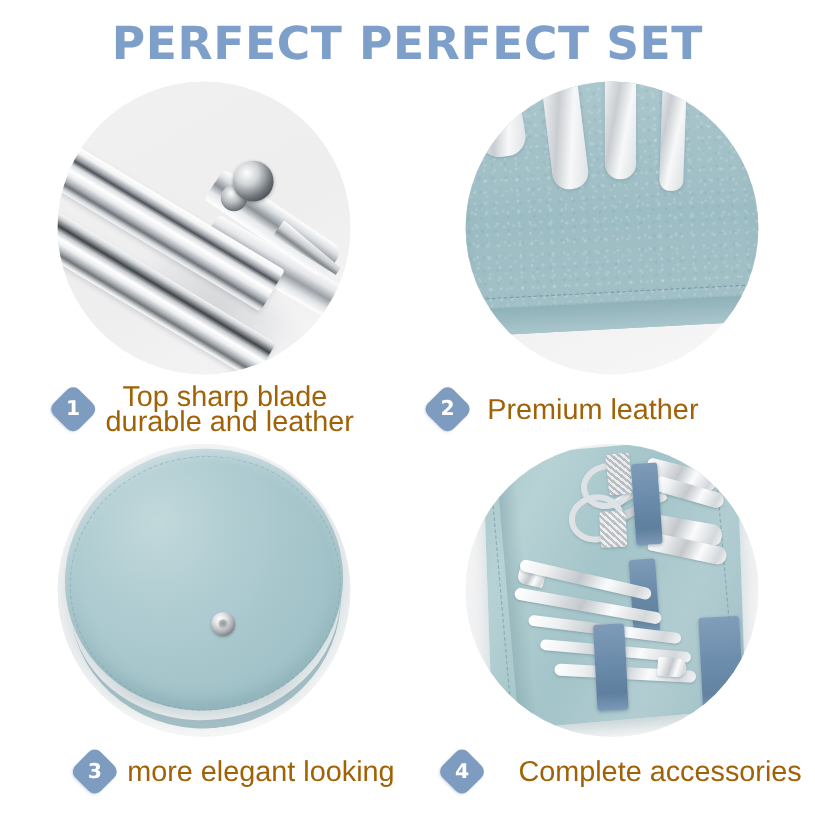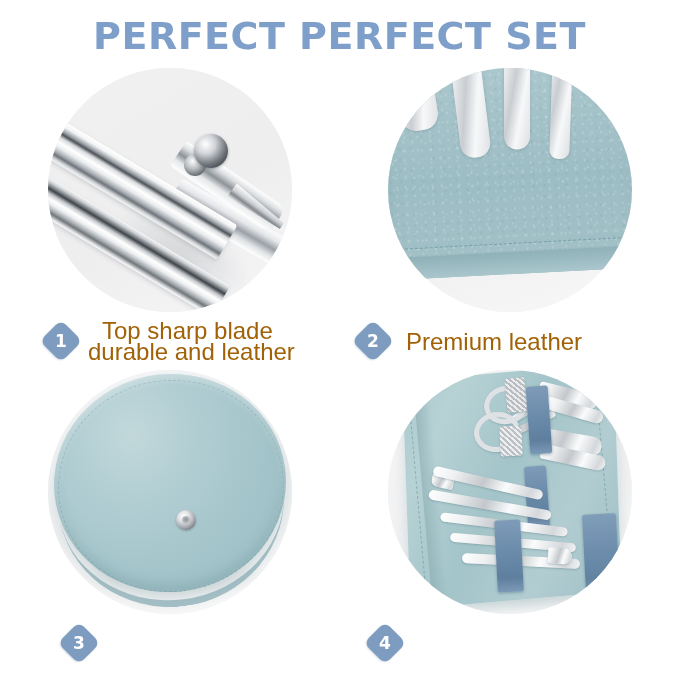--- a/index.html
+++ b/index.html
@@ -510,6 +510,7 @@
         <div class="num">3</div>
       </div>
       <div class="caption-lines">
+        <span class="l2">more elegant looking</span>
       </div>
     </div>
   </div>

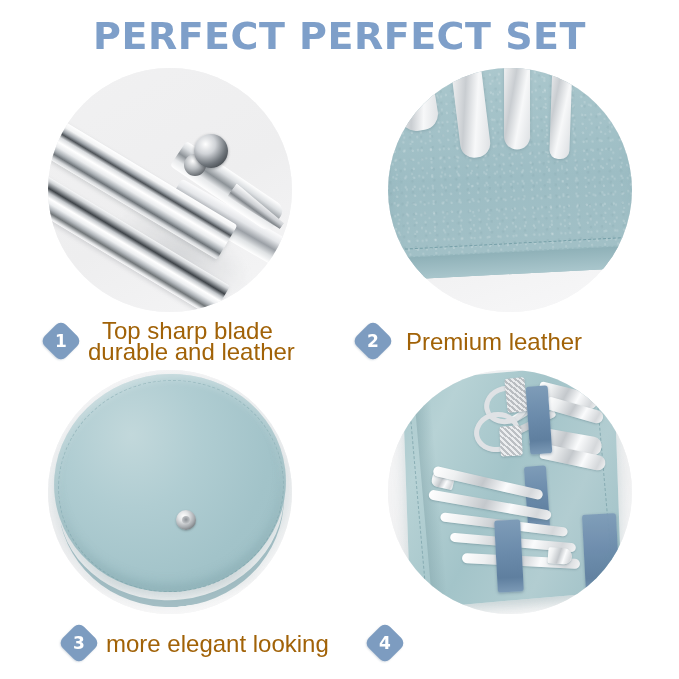--- a/index.html
+++ b/index.html
@@ -558,6 +558,7 @@
         <div class="num">4</div>
       </div>
       <div class="caption-lines">
+        <span class="l1">Complete accessories</span>
       </div>
     </div>
   </div>

